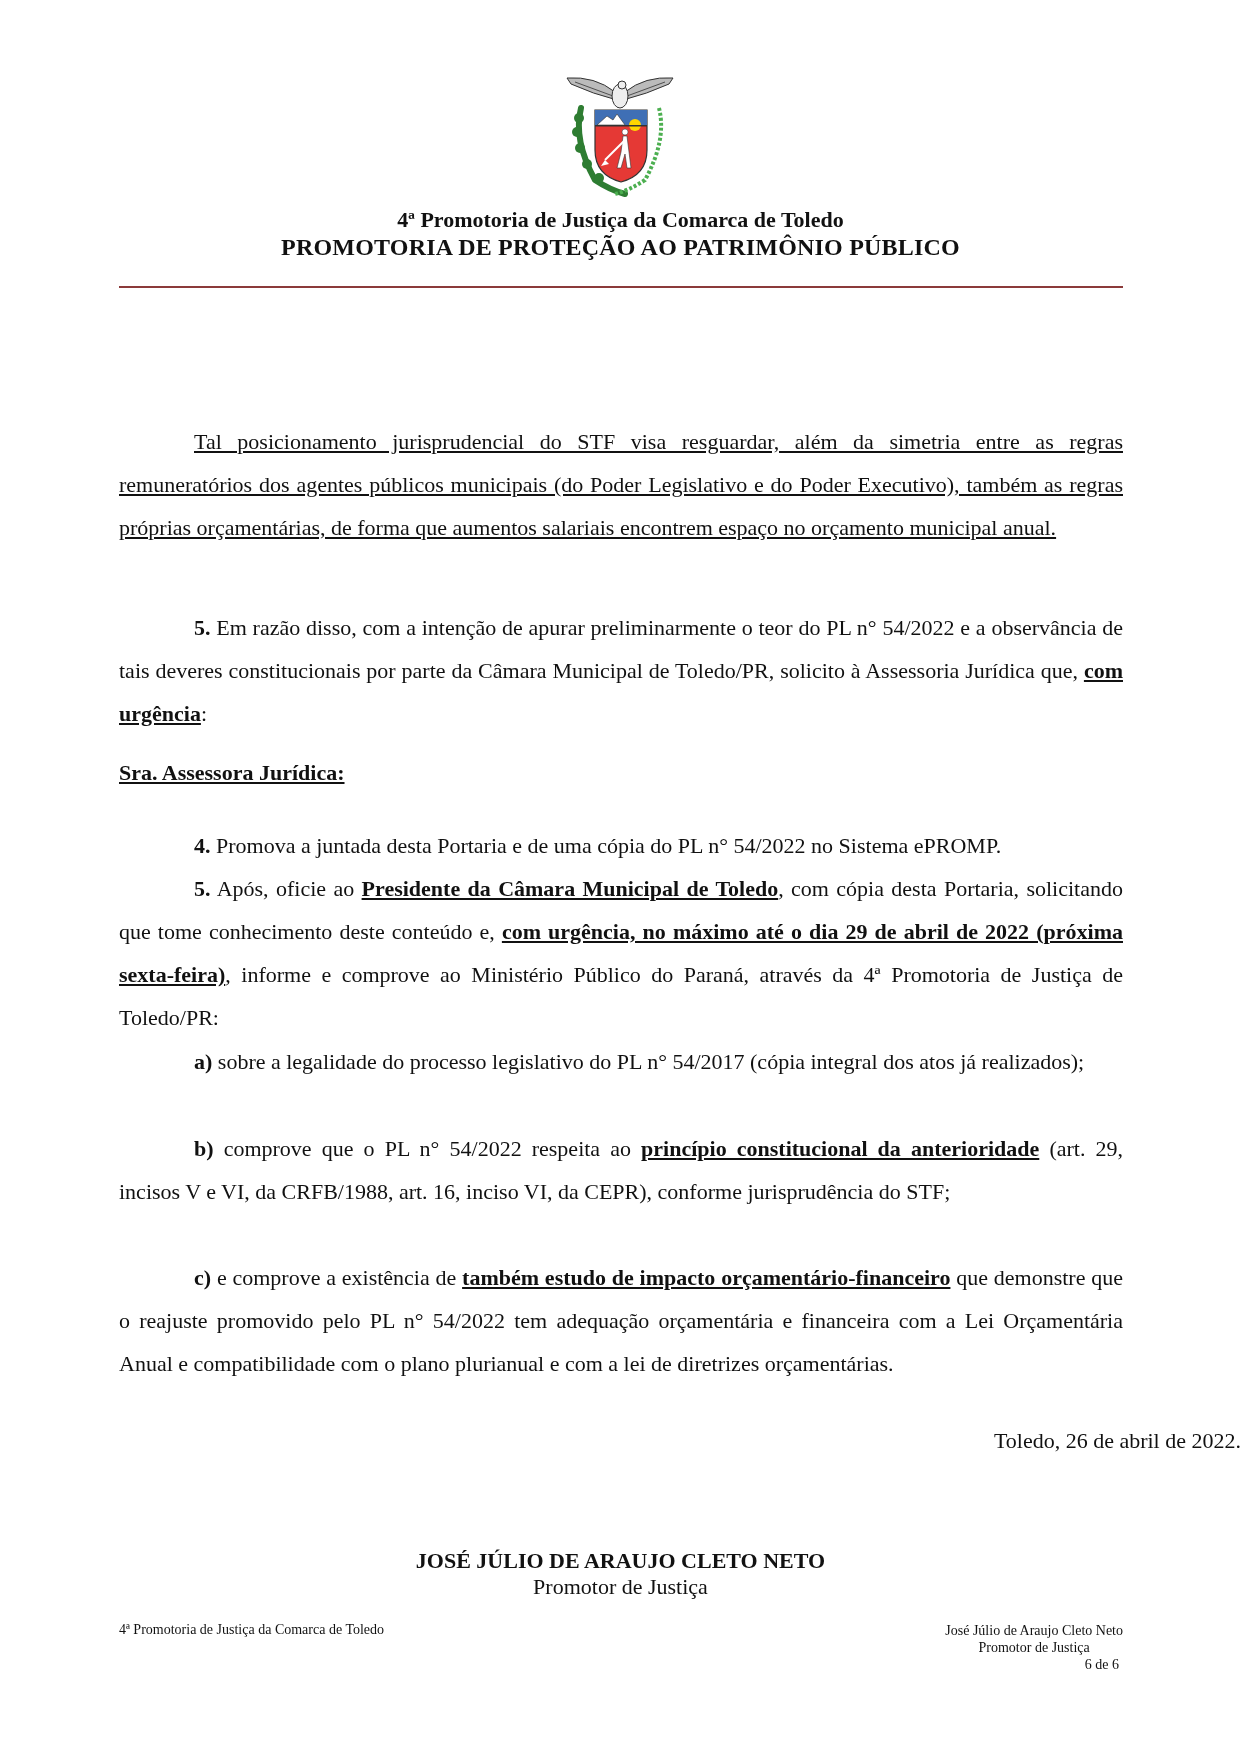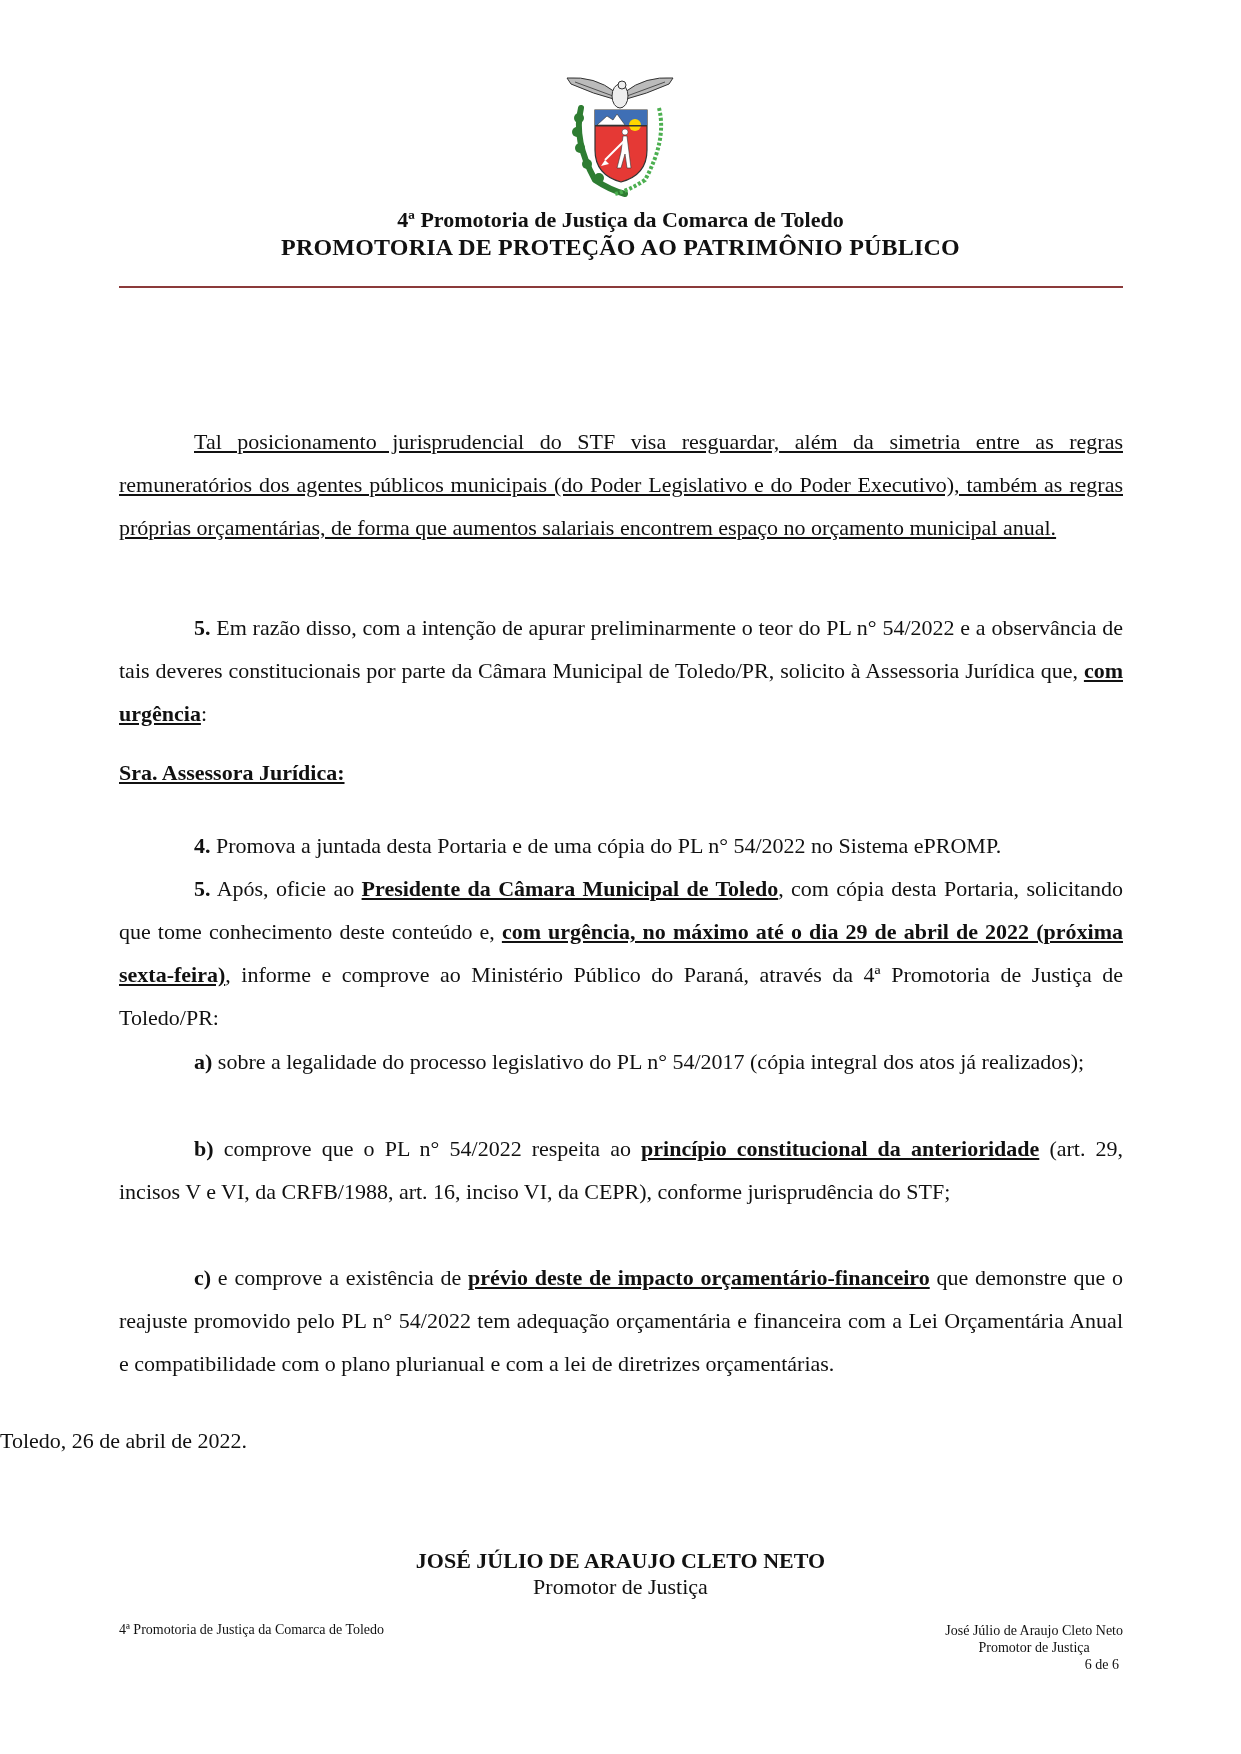--- a/index.html
+++ b/index.html
@@ -106,7 +106,7 @@
   </div>
 
   <div class="text pc">
-    <p class="para indent"><b>c)</b><span> e comprove a existência de </span><span class="bi">prévio deste de impacto orçamentário-financeiro</span><span> que demonstre que o reajuste promovido pelo PL n° 54/2022 tem adequação orçamentária e financeira com a Lei Orçamentária Anual e compatibilidade com o plano plurianual e com a lei de diretrizes orçamentárias.</span></p>
+    <p class="para indent"><b>c)</b><span> e comprove a existência de </span><span class="bi">também estudo de impacto orçamentário-financeiro</span><span> que demonstre que o reajuste promovido pelo PL n° 54/2022 tem adequação orçamentária e financeira com a Lei Orçamentária Anual e compatibilidade com o plano plurianual e com a lei de diretrizes orçamentárias.</span></p>
   </div>
 
   <div class="date">Toledo, 26 de abril de 2022.</div>

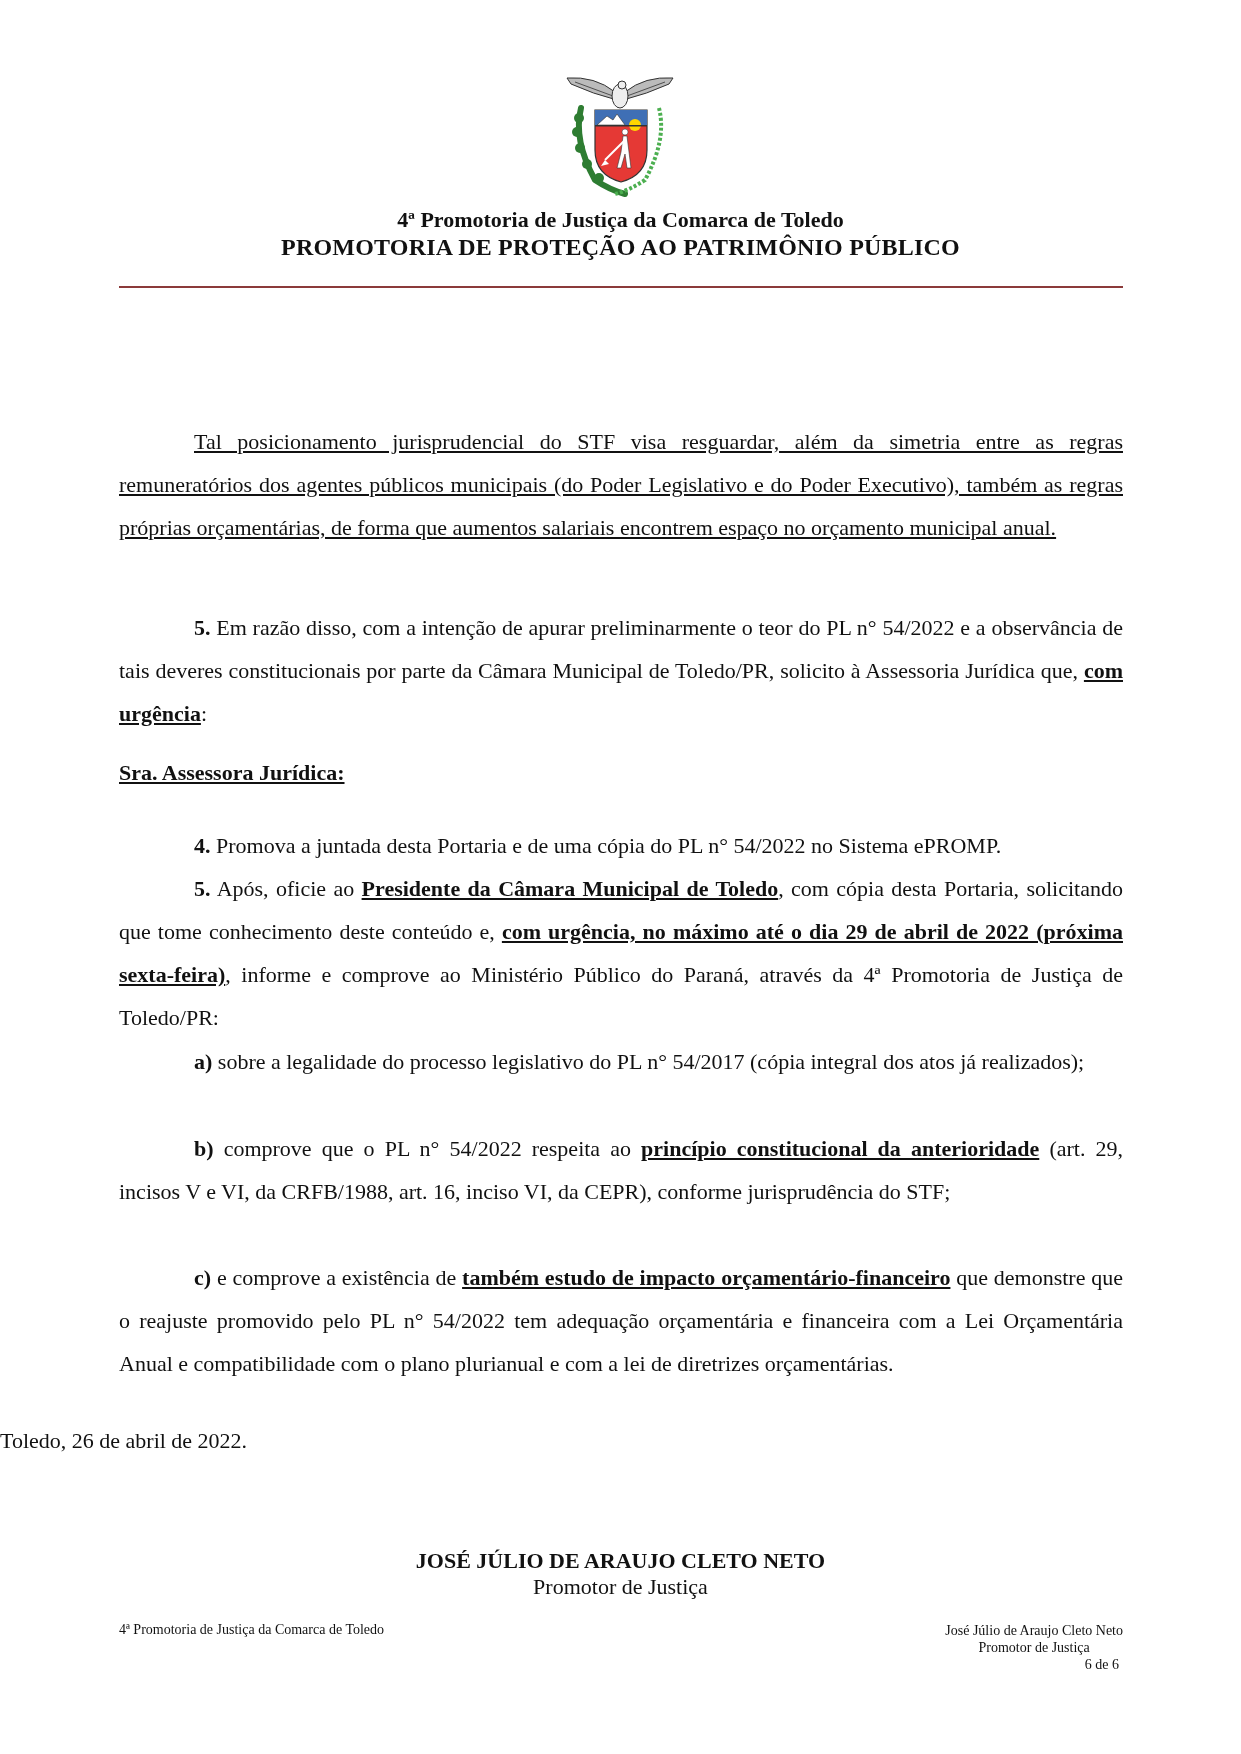--- a/index.html
+++ b/index.html
@@ -32,7 +32,7 @@
     .pa { top: 1040px; }
     .pb { top: 1127px; }
     .pc { top: 1256px; }
-    .date { position: absolute; left: 0; width: 1241px; top: 1428px; text-align: left; font-size: 22px; }
+    .date { position: absolute; left: 0; width: 1241px; top: 1428px; text-align: right; font-size: 22px; }
     .sig-name { position: absolute; left: 0; width: 1241px; top: 1548px; text-align: center; font-size: 22px; font-weight: bold; }
     .sig-role { position: absolute; left: 0; width: 1241px; top: 1574px; text-align: center; font-size: 22px; }
 

